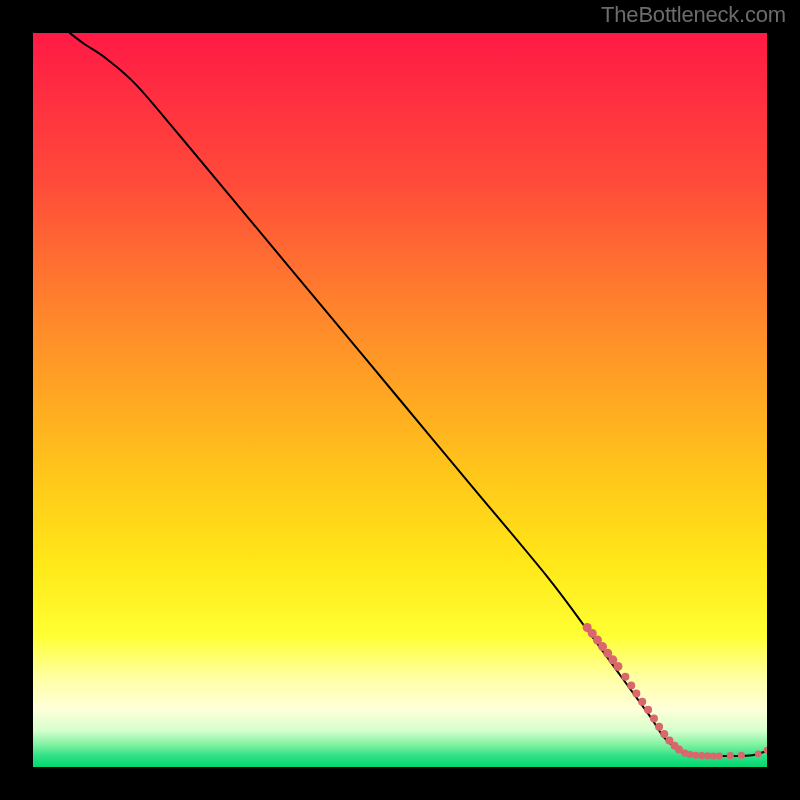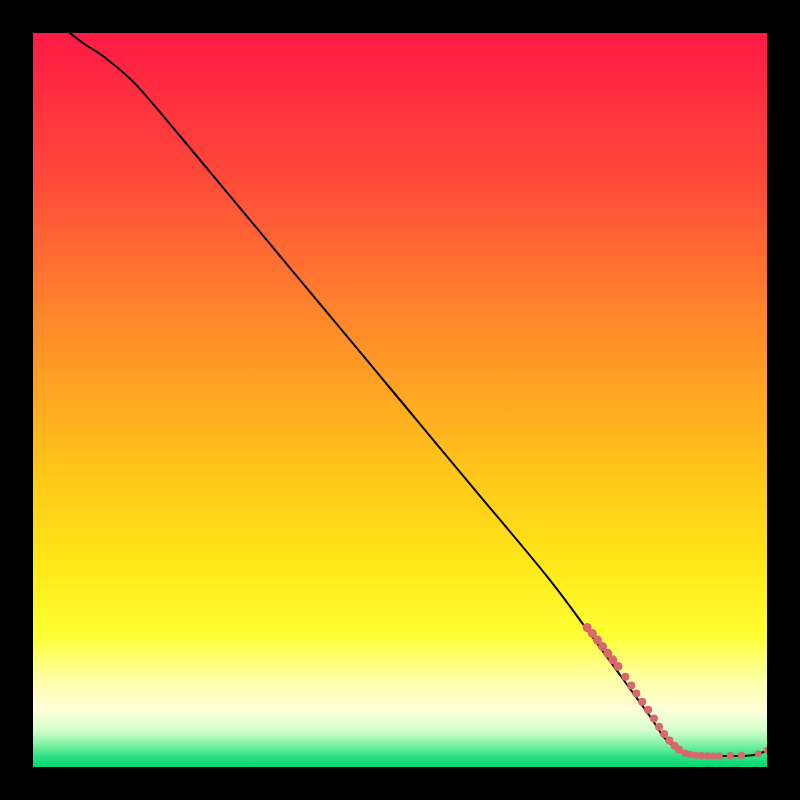--- a/index.html
+++ b/index.html
@@ -43,6 +43,7 @@
 <body>
 
 <div class="frame">
+  <div class="watermark">TheBottleneck.com</div>
 
   <div class="plot-area">
     <svg id="chart-svg" width="734" height="734" viewBox="0 0 734 734" xmlns="http://www.w3.org/2000/svg">

